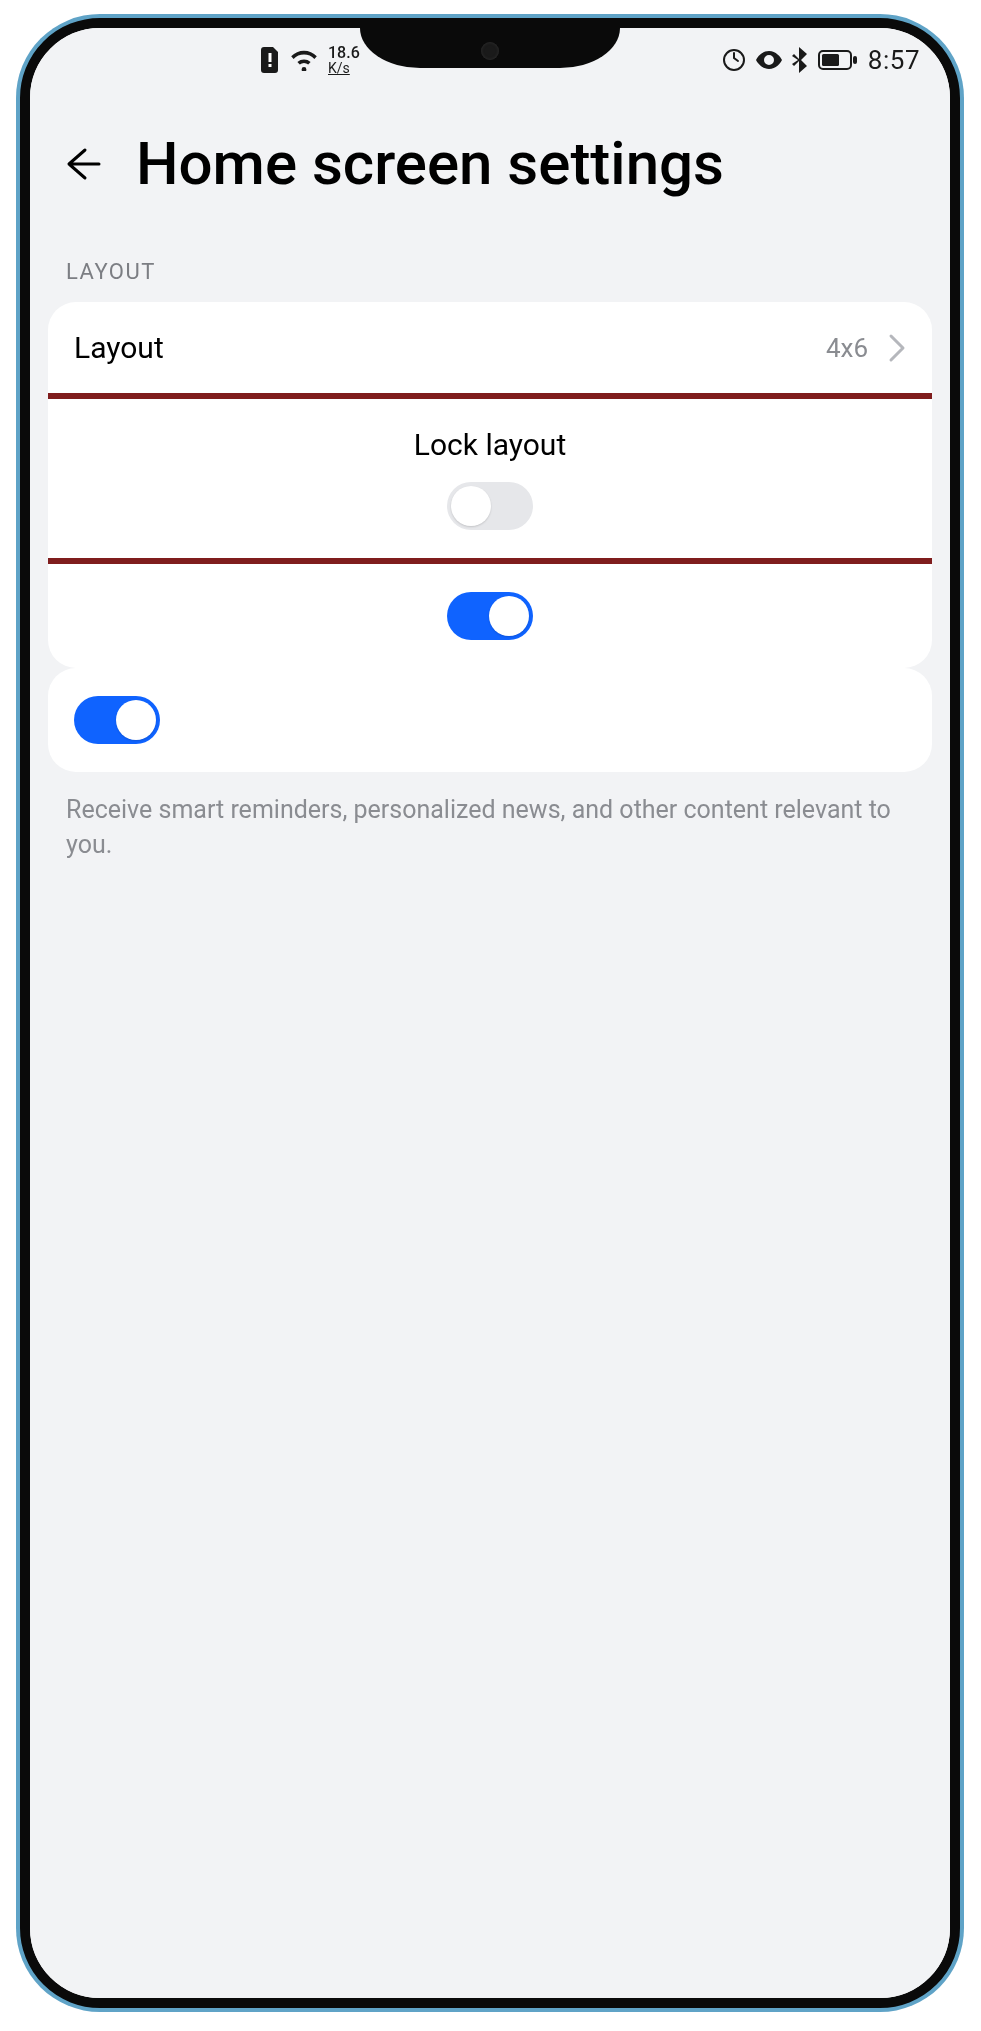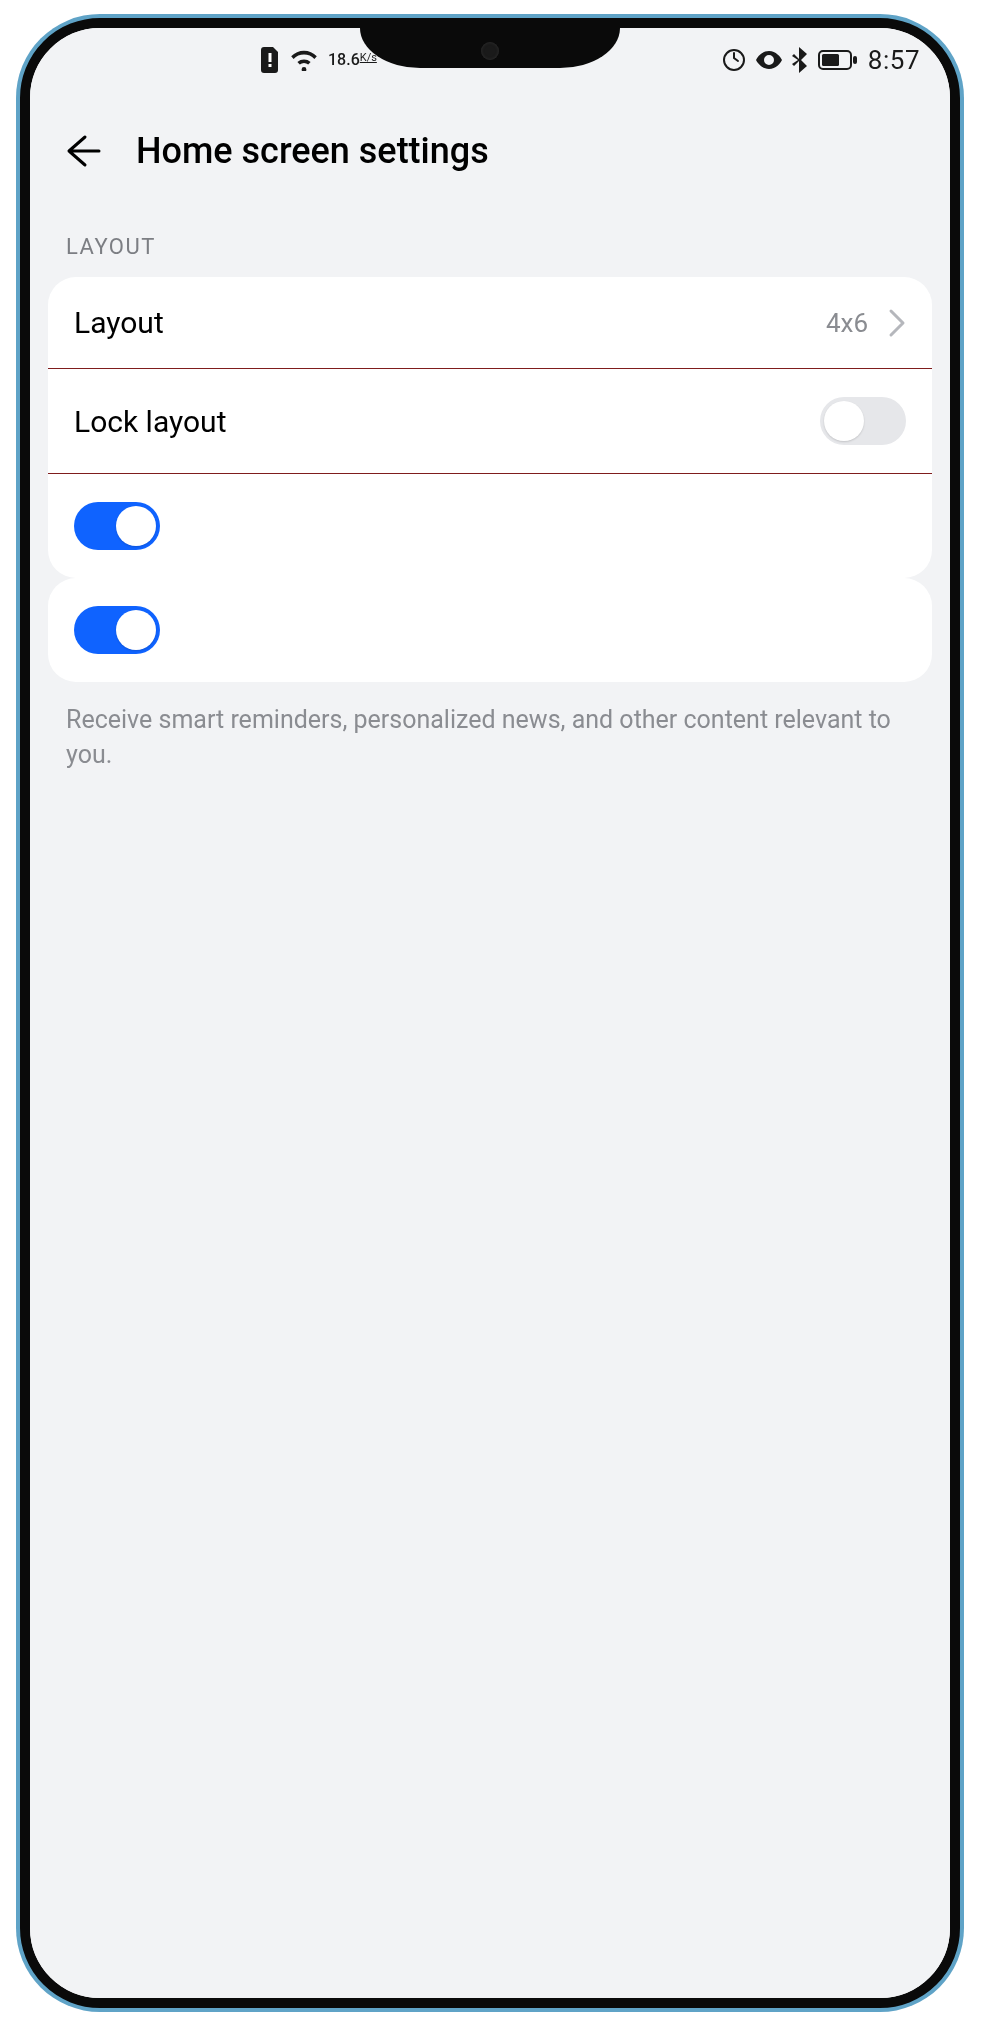--- a/index.html
+++ b/index.html
@@ -83,7 +83,7 @@
     align-items: center;
     gap: 10px;
   }
-  .sb-speed { display:flex; line-height:1; font-size:16px; }
+  .sb-speed { display:flex; flex-direction:column; line-height:1; font-size:16px; }
   .sb-speed-top{font-weight:500;}
   .sb-speed-bot{font-size:11px;text-decoration:underline;}
   .sb-icon { display:inline-flex; align-items:center; justify-content:center; }

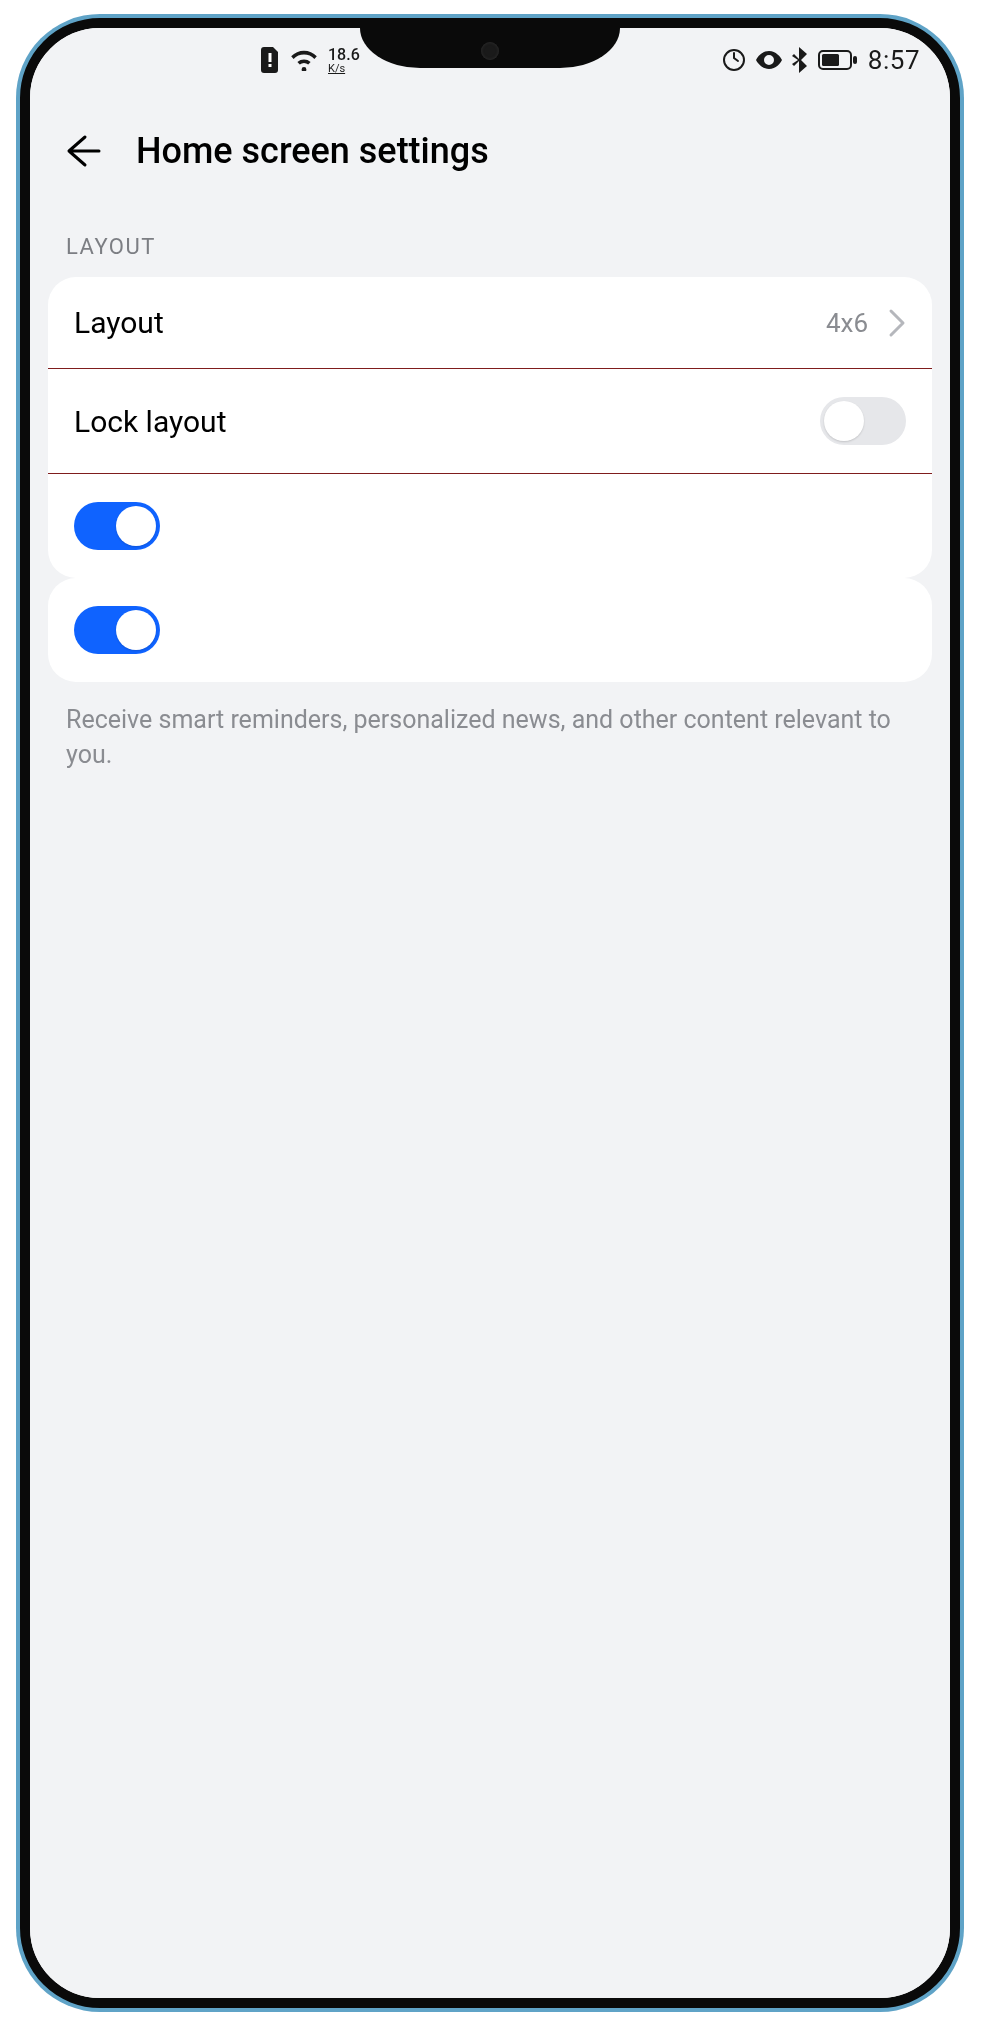--- a/index.html
+++ b/index.html
@@ -85,7 +85,7 @@
   }
   .sb-speed { display:flex; flex-direction:column; line-height:1; font-size:16px; }
   .sb-speed-top{font-weight:500;}
-  .sb-speed-bot{font-size:11px;text-decoration:underline;}
+  .sb-speed-bot{font-size:14px;text-decoration:underline;}
   .sb-icon { display:inline-flex; align-items:center; justify-content:center; }
   .time { font-size: 26px; font-weight: 400; letter-spacing: 0.5px; }
 

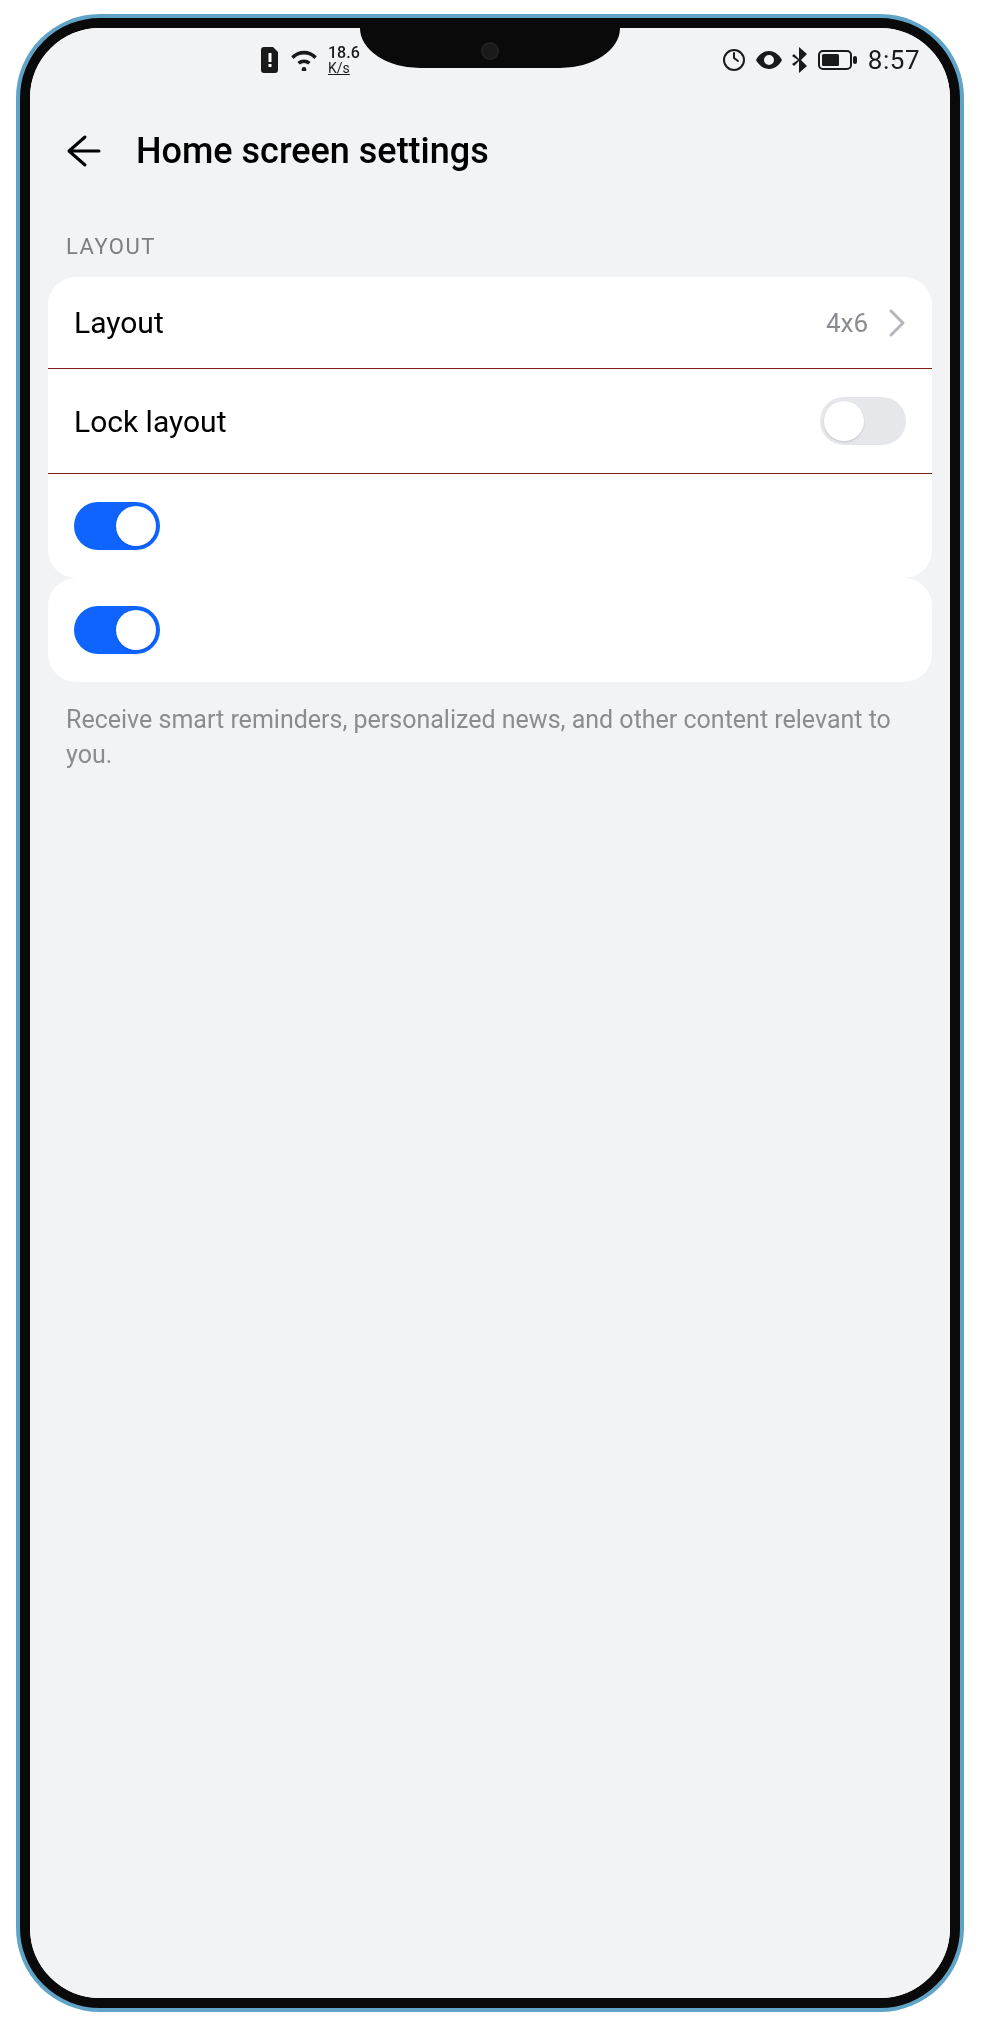--- a/index.html
+++ b/index.html
@@ -102,7 +102,7 @@
     cursor: pointer;
   }
   .page-title {
-    font-size: 36px;
+    font-size: 60px;
     font-weight: 500;
     color: #000;
   }

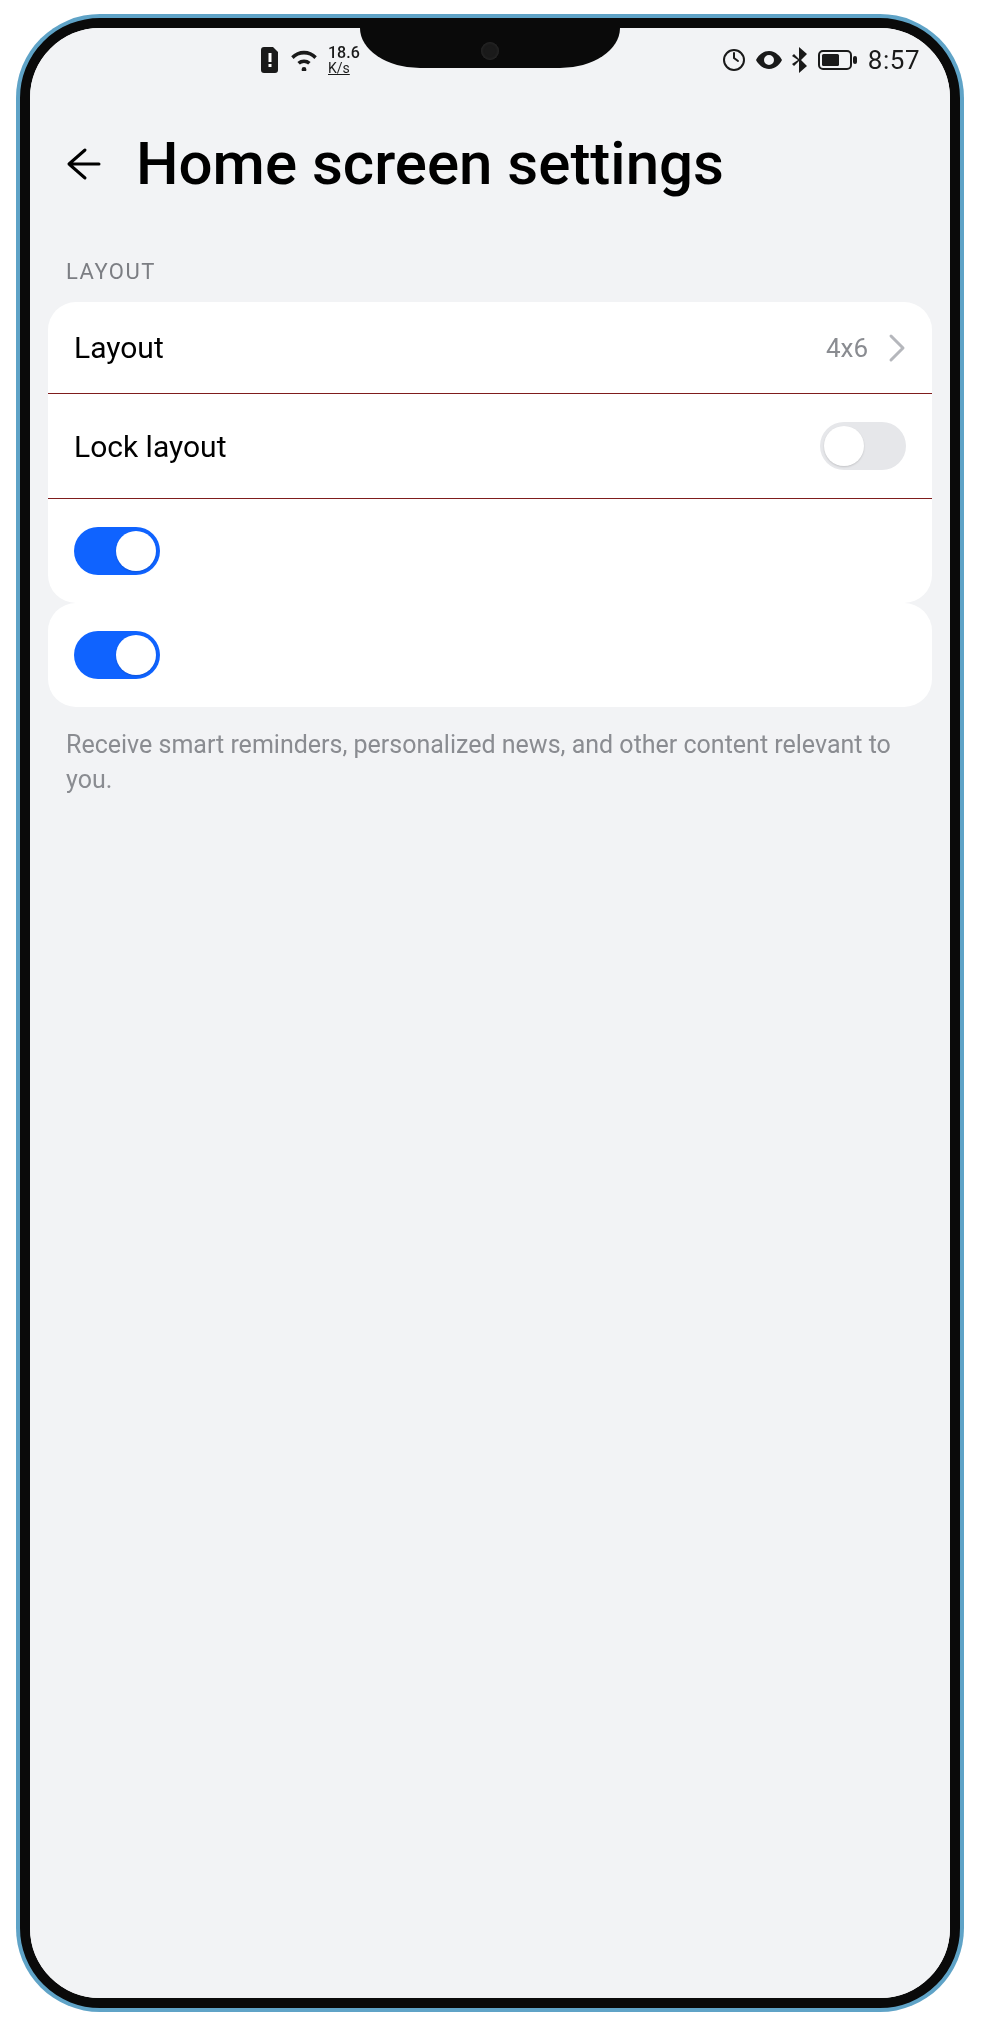--- a/index.html
+++ b/index.html
@@ -128,7 +128,7 @@
     min-height: 90px;
     gap: 20px;
   }
-  .row + .row { border-top: 1px solid #7f1d1d; }
+  .row + .row { border-top: 6px solid #7f1d1d; flex-direction: column; }
   .row-texts { flex: 1; display: flex; flex-direction: column; gap: 6px; }
   .row-title { font-size: 30px; color: #000; font-weight: 400; }
   .row-sub { font-size: 25px; color: #8a8c91; line-height: 1.35; }

